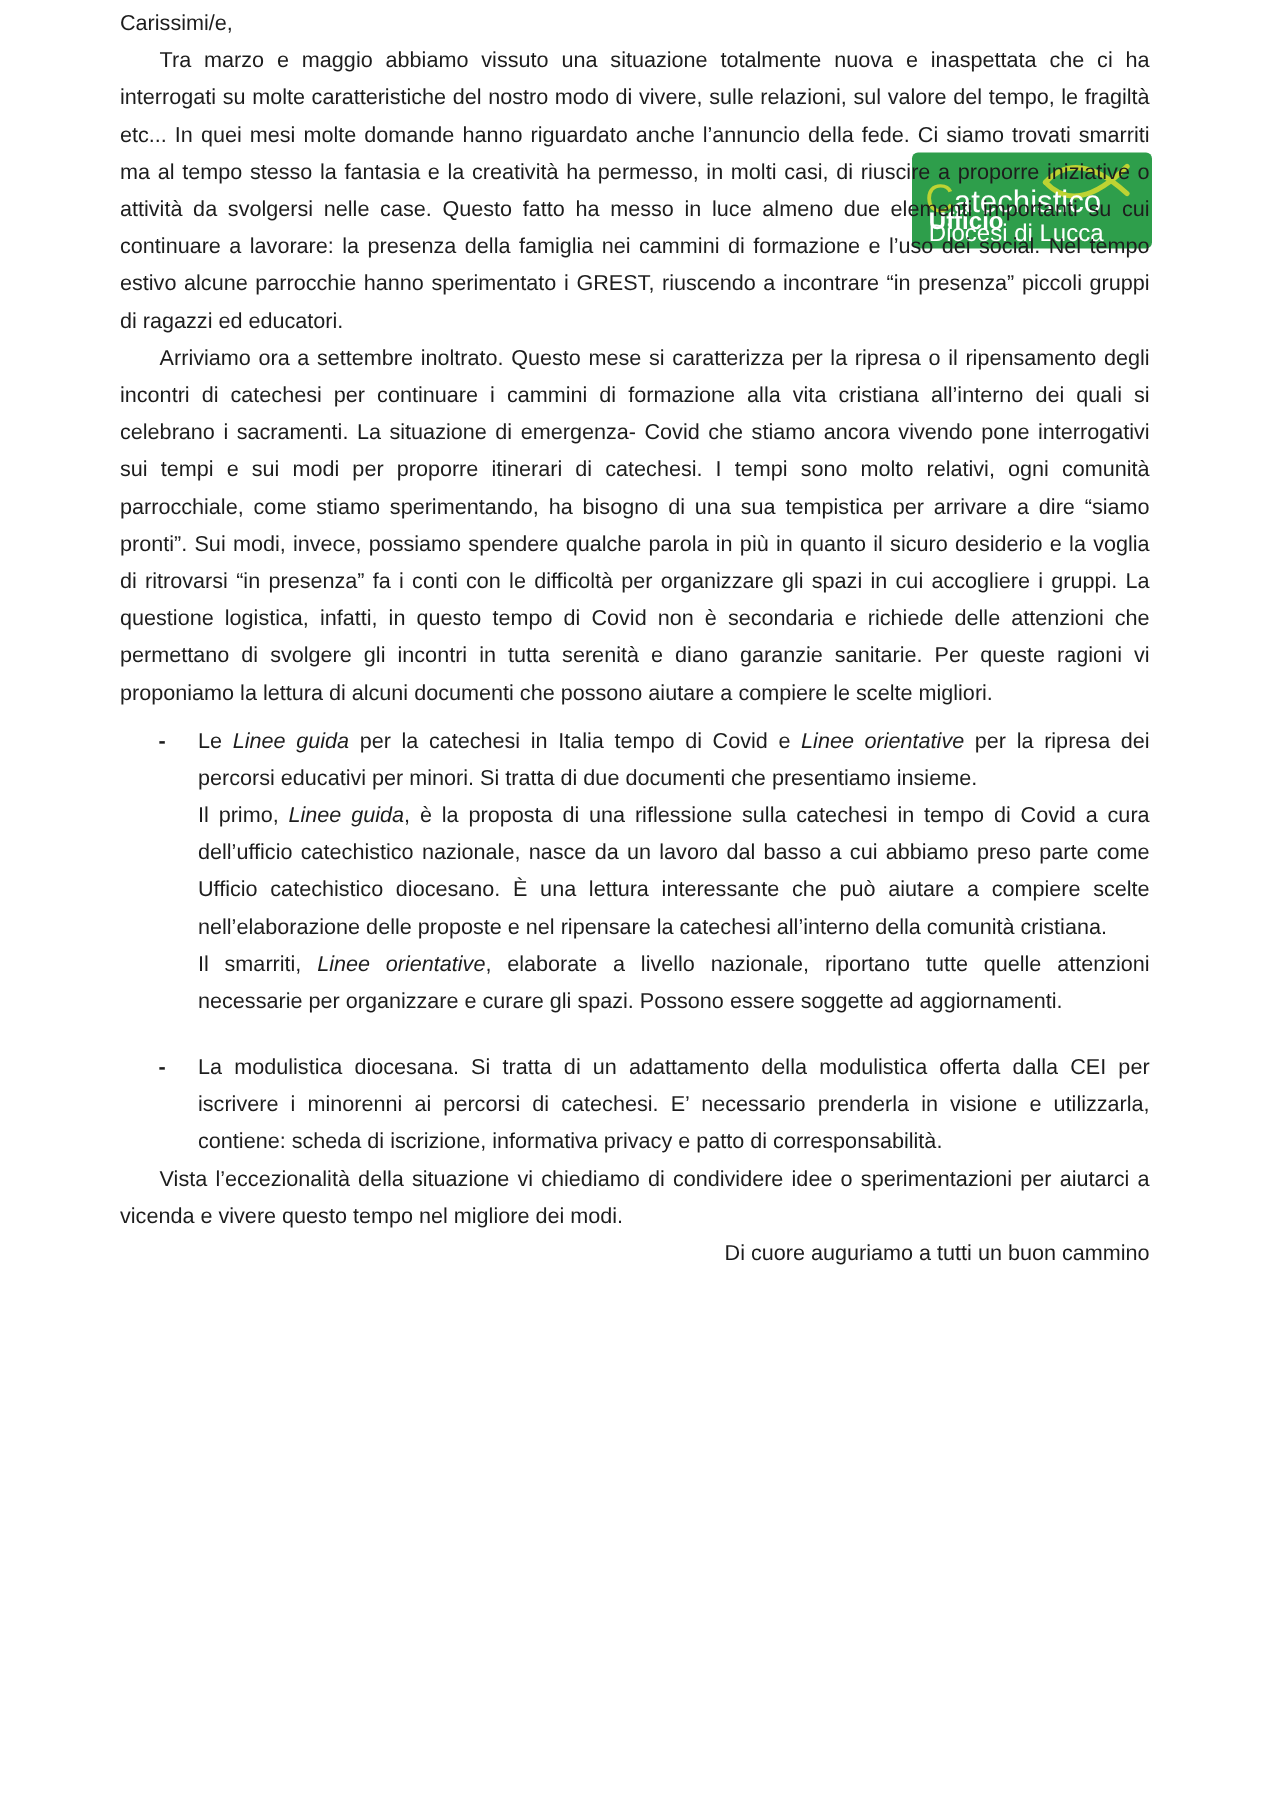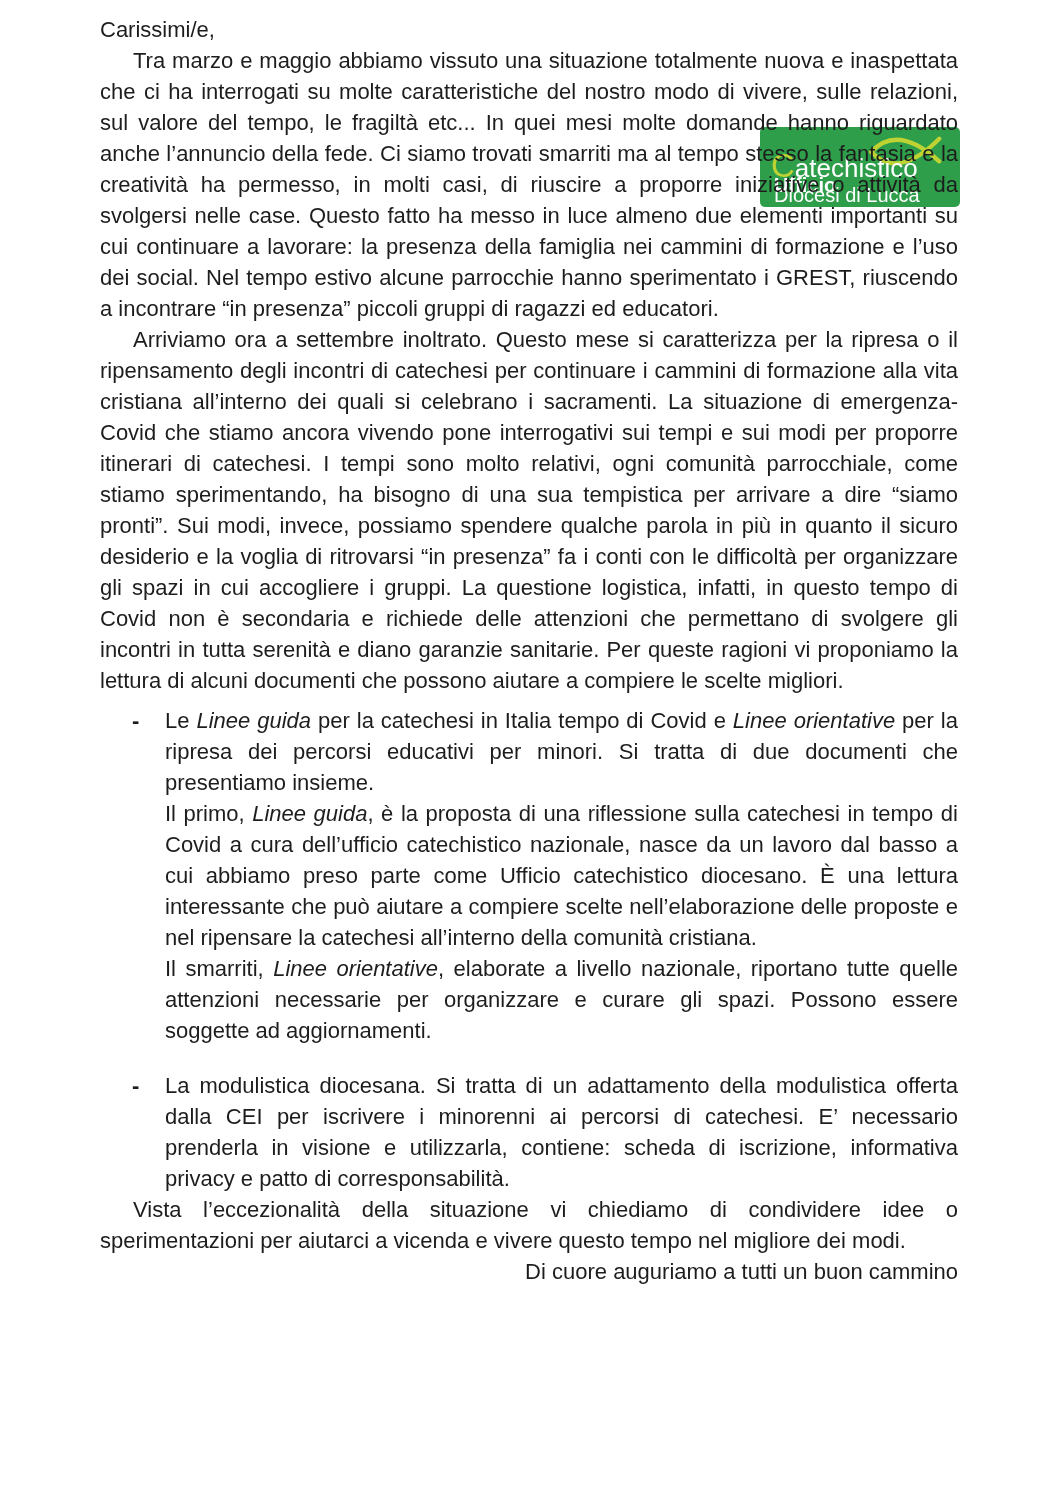--- a/index.html
+++ b/index.html
@@ -31,8 +31,8 @@
 
   
   .content{
-    position:absolute;left:100px;top:14px;width:858px;
-    font-size:22px;line-height:31px;
+    position:absolute;left:100px;top:4px;width:858px;
+    font-size:18px;line-height:31px;
   }
   .content p{margin:0;text-align:justify;}
   .salutation{margin-top:228px;text-align:left !important;}

